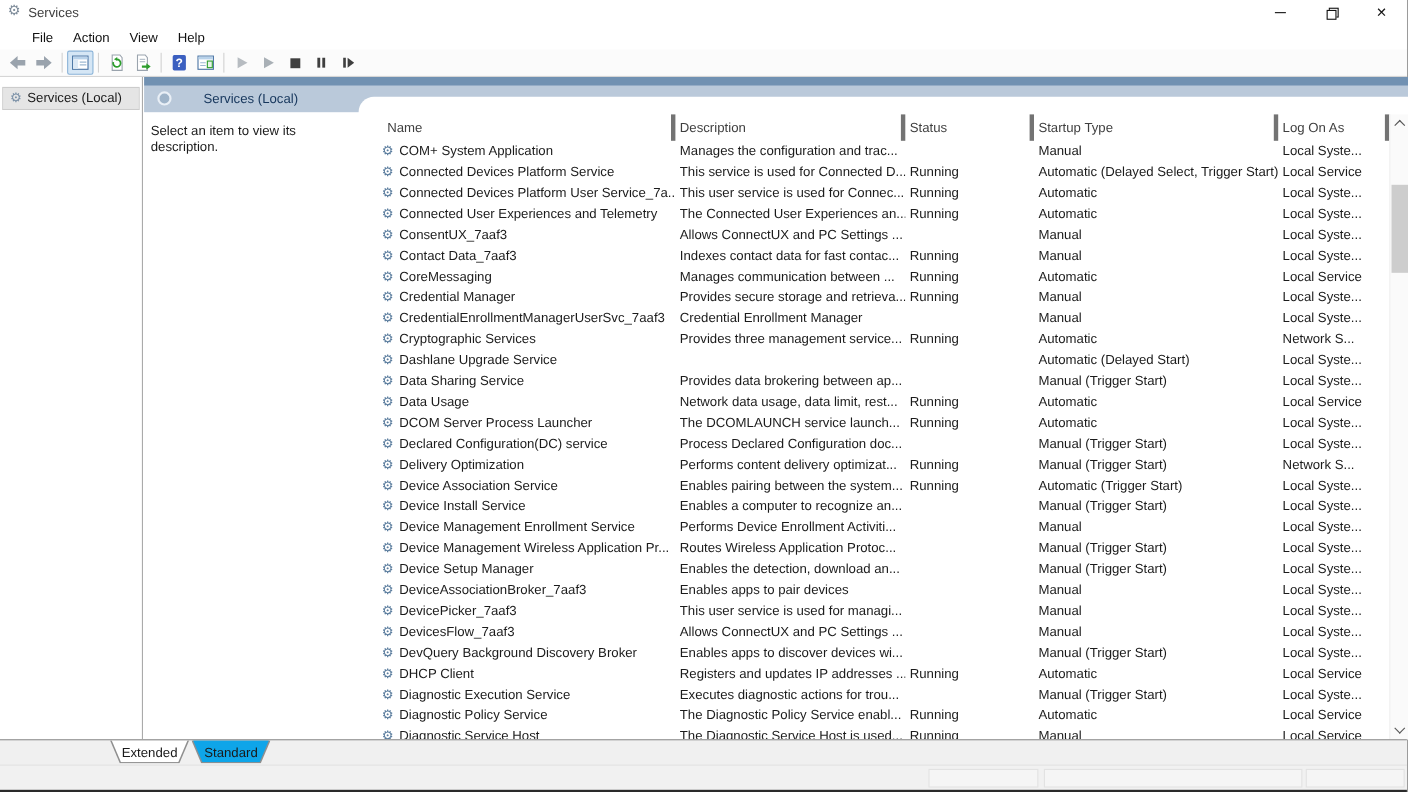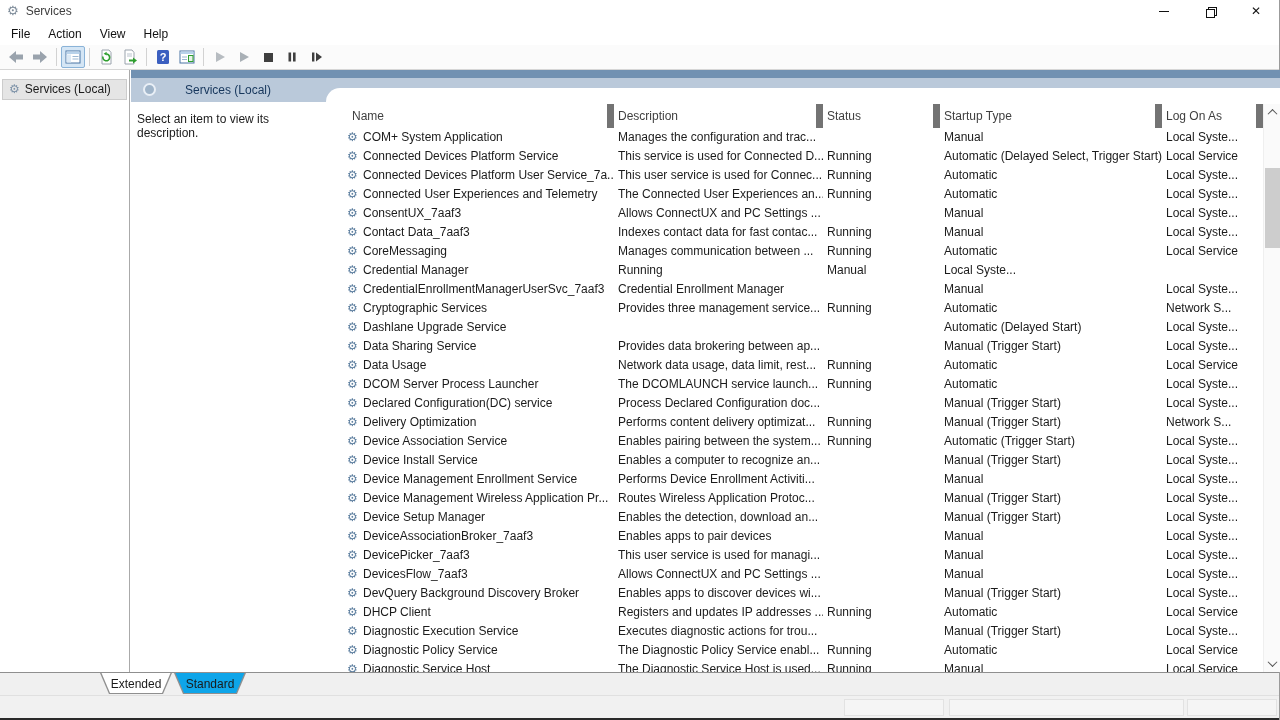--- a/index.html
+++ b/index.html
@@ -20,7 +20,7 @@
   .close-glyph { font-size:12px; }
 
   
-  .menubar { position:absolute; top:22px; left:0; right:0; height:23px; background:#fff; display:flex; align-items:center; padding-left:2px; }
+  .menubar { position:absolute; top:22px; left:0; right:0; height:23px; background:#fff; display:flex; align-items:center; padding-left:20px; }
   .menu-item { padding:3px 9px; font-size:12px; color:#111; }
 
   

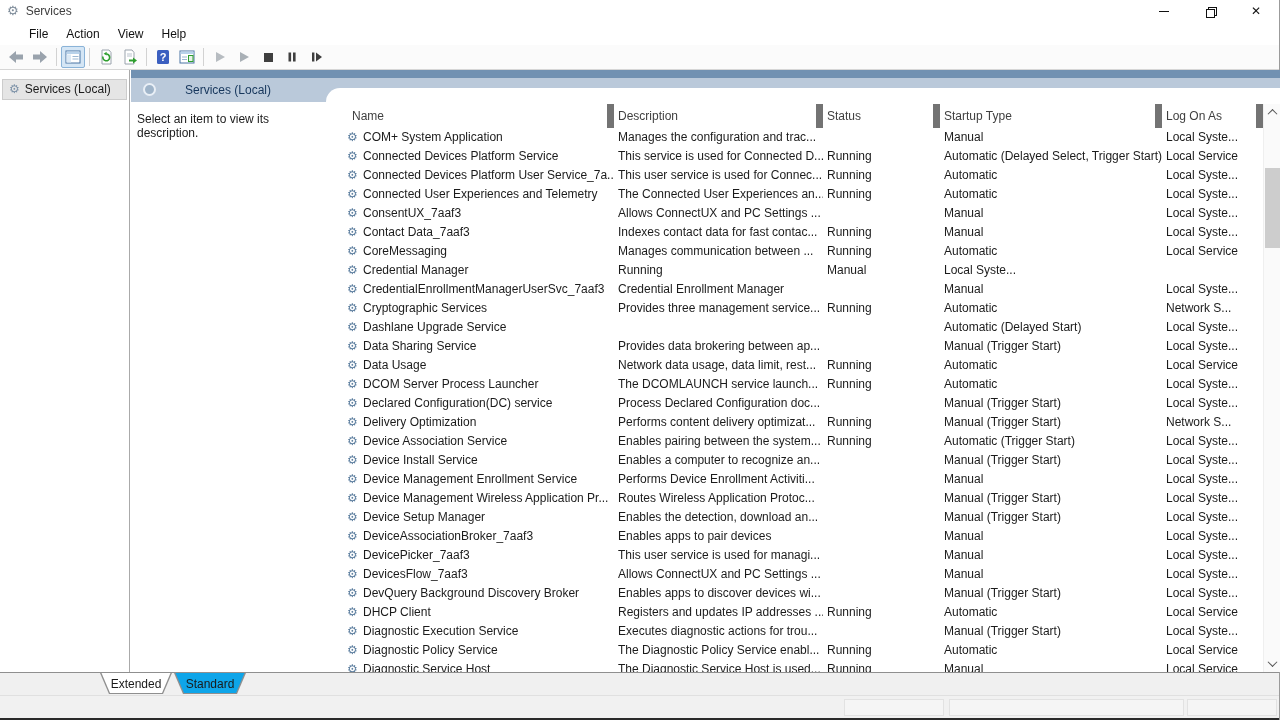--- a/index.html
+++ b/index.html
@@ -47,7 +47,7 @@
   .list-container { position:absolute; left:195px; top:18px; right:0; bottom:0; background:#fff; border-top-left-radius:14px; overflow:hidden; }
   .grid-cols { display:grid; grid-template-columns:288px 209px 117px 222px 1fr; }
   .list-header { position:absolute; top:16px; left:0; right:17px; height:24px; color:#3f3f3f; }
-  .hcell { line-height:24px; padding-left:4px; border-right:7px solid #737373; overflow:hidden; white-space:nowrap; position:relative; }
+  .hcell { line-height:24px; padding-left:4px; border-right:4px solid #737373; overflow:hidden; white-space:nowrap; position:relative; }
   .hcell.name { padding-left:26px; }
   .rows { position:absolute; top:40px; left:0; right:17px; bottom:0; overflow:hidden; }
   .row { height:19px; line-height:19px; }

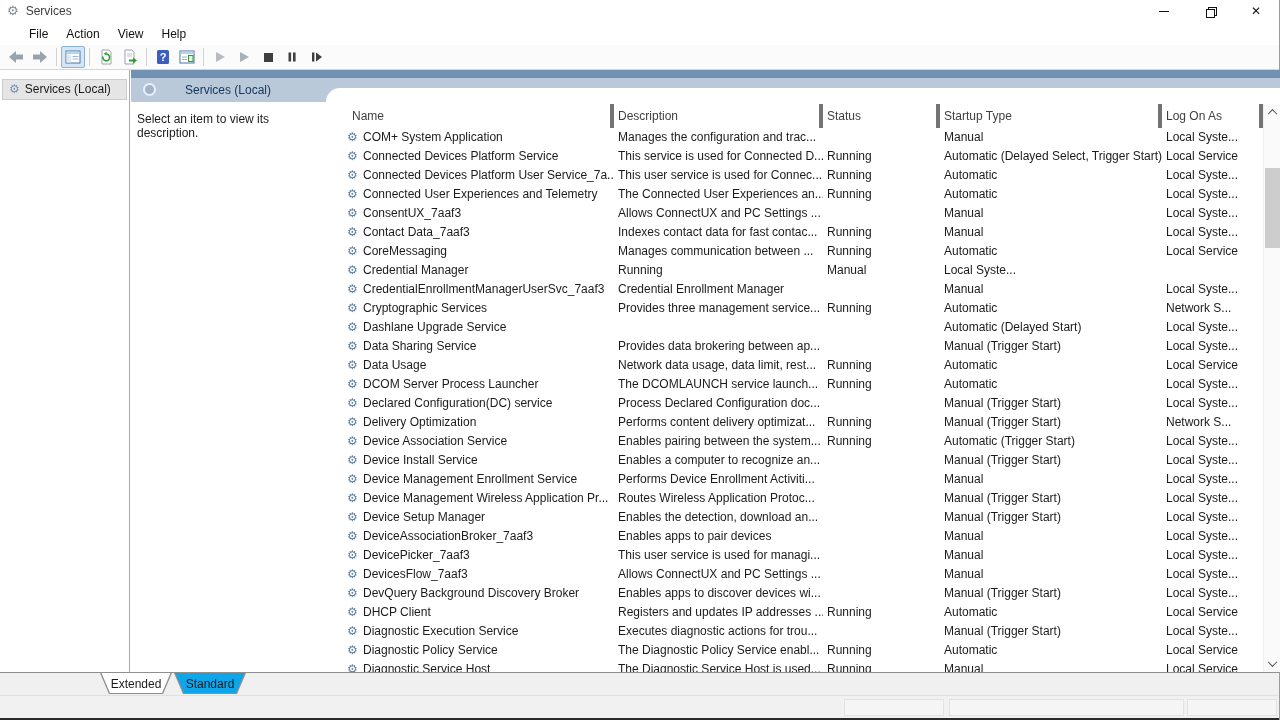--- a/index.html
+++ b/index.html
@@ -307,6 +307,7 @@
                 <span class="gear">⚙</span>
                 <span>Credential Manager</span>
               </div>
+              <div class="cell">Provides secure storage and retrieva...</div>
               <div class="cell">Running</div>
               <div class="cell">Manual</div>
               <div class="cell">Local Syste...</div>

